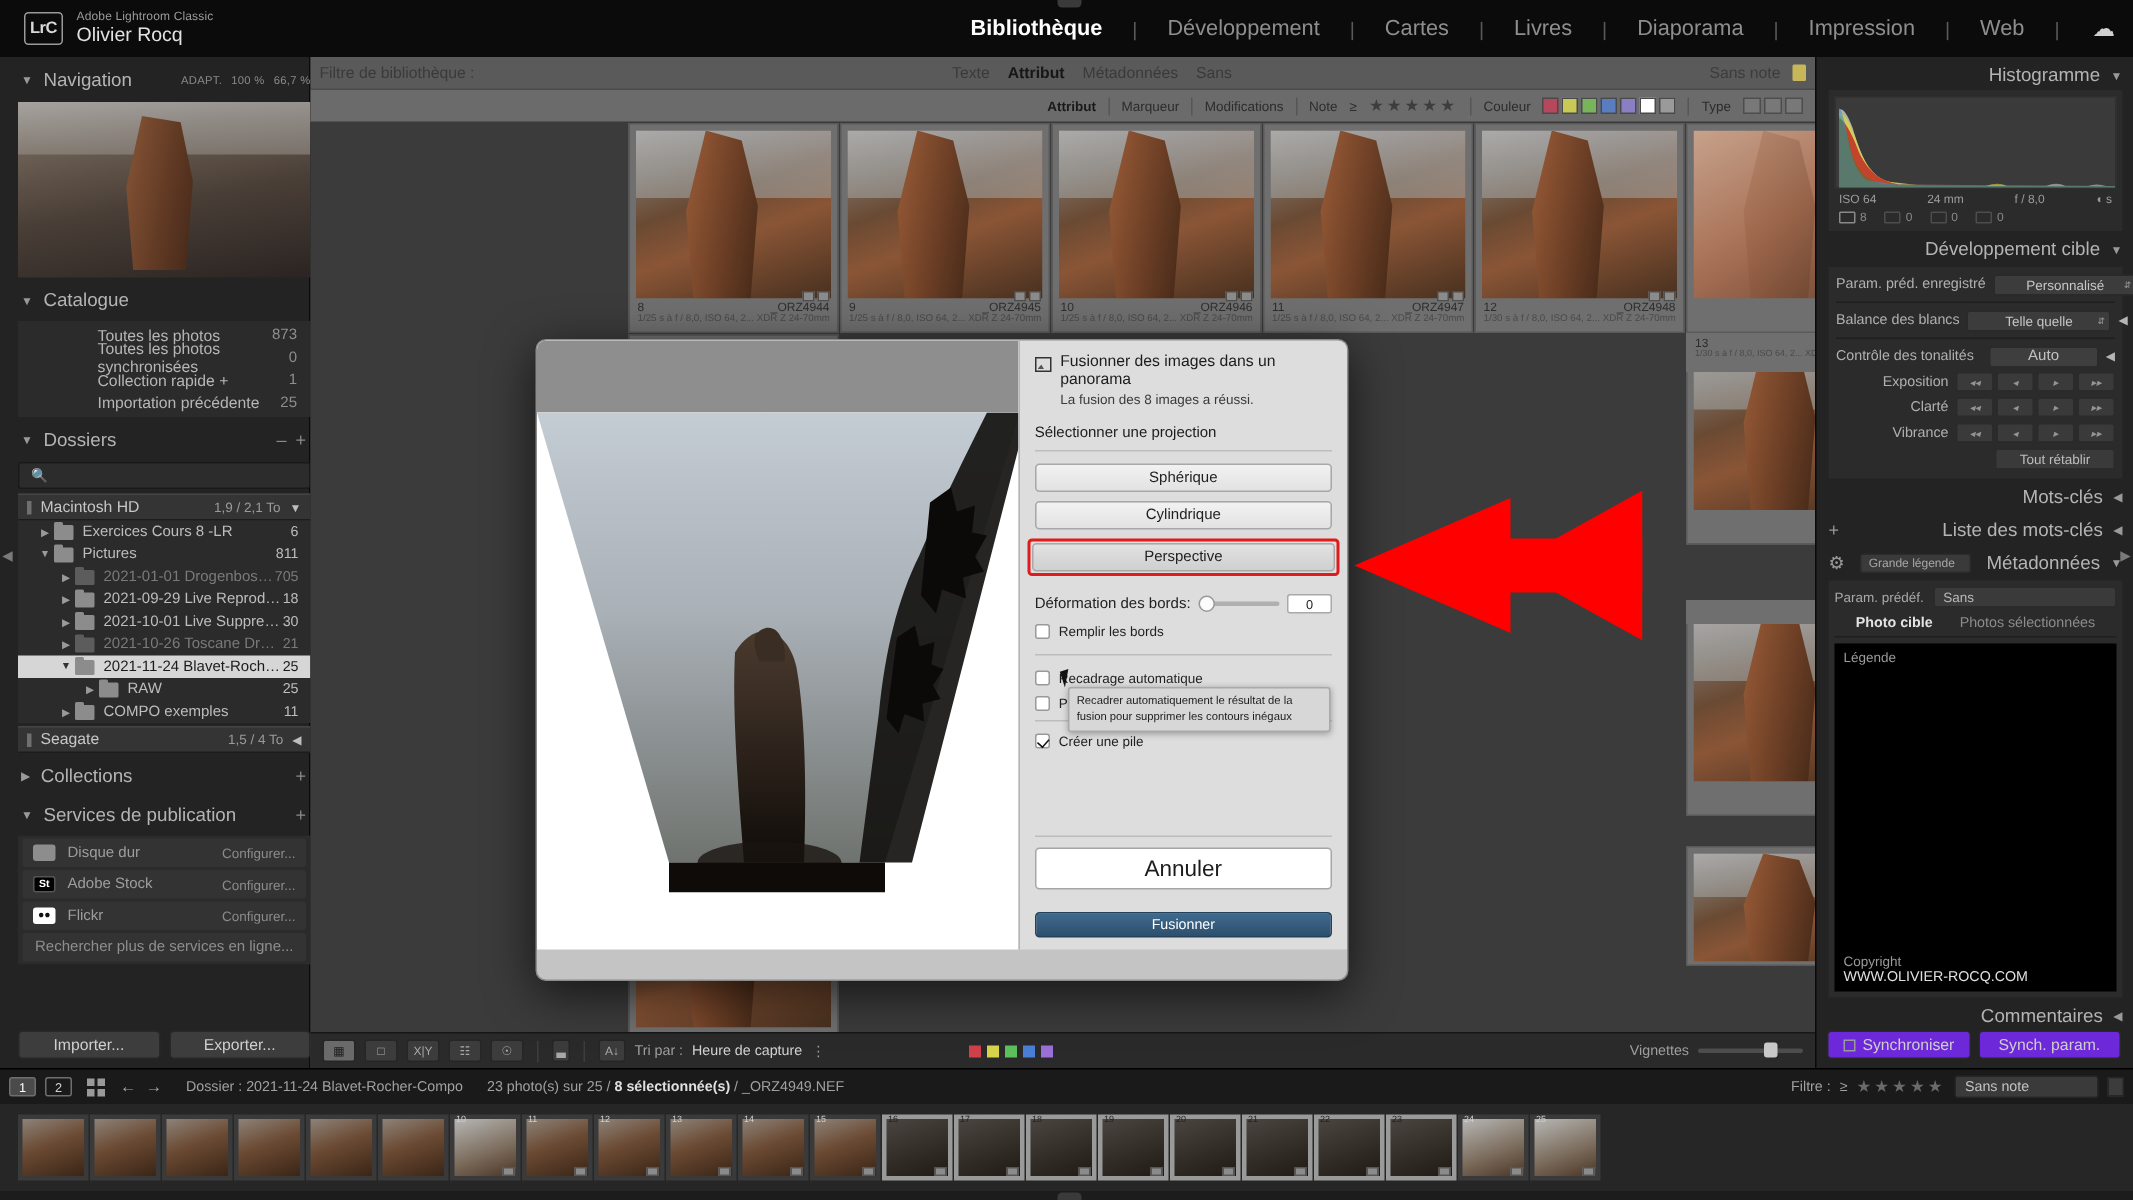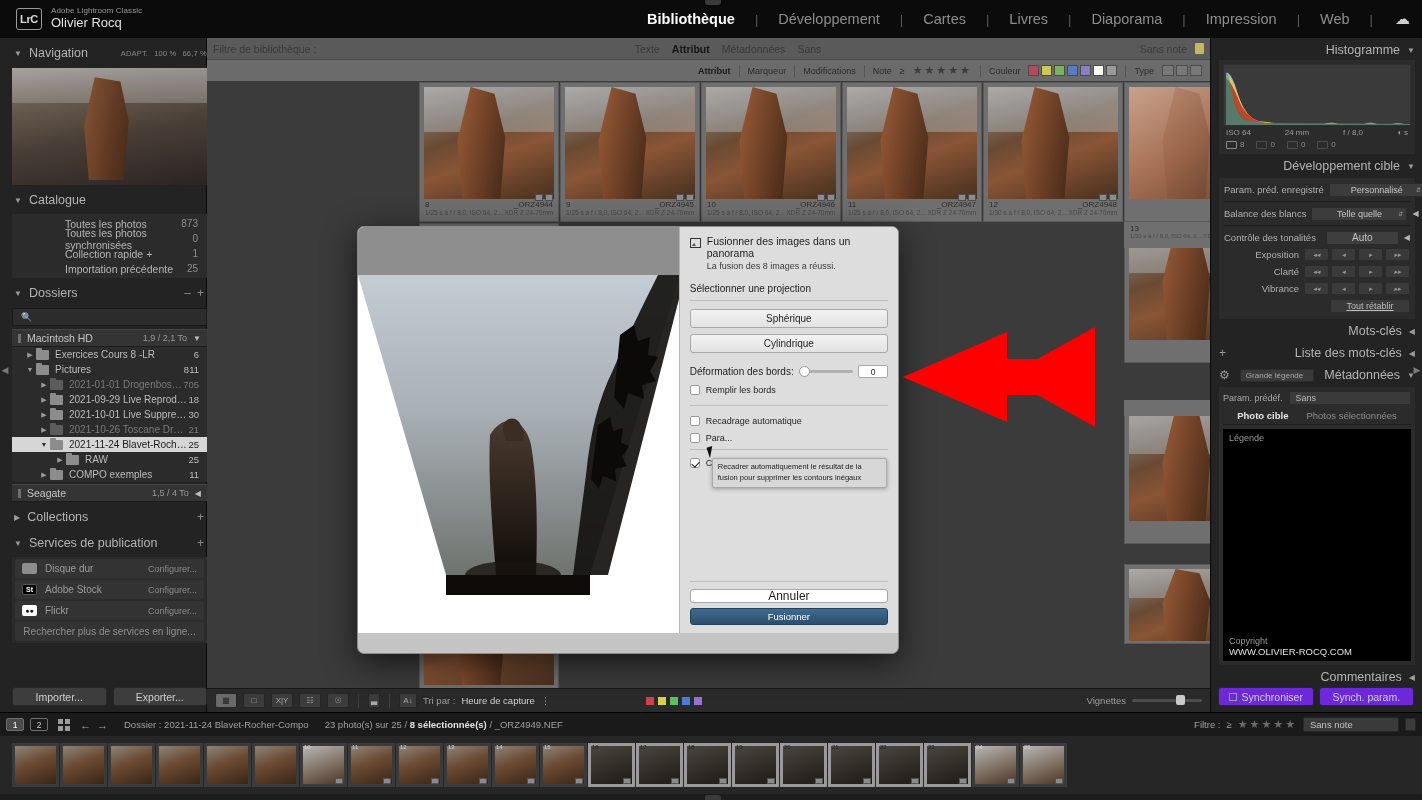--- a/index.html
+++ b/index.html
@@ -208,7 +208,7 @@
   .qd-reset {
     margin-left: auto; width: 80px; height: 14px; background: #3a3a3a;
     border: 1px solid #2b2b2b; border-radius: 2px; font-size: 9px; color: #bdbdbd;
-    display: flex; align-items: center; justify-content: center; text-decoration: underline;
+    display: flex; align-items: center; justify-content: center;
   }
   .qd-div { height: 1px; background: #1e1e1e; margin: 3px 0; }
 

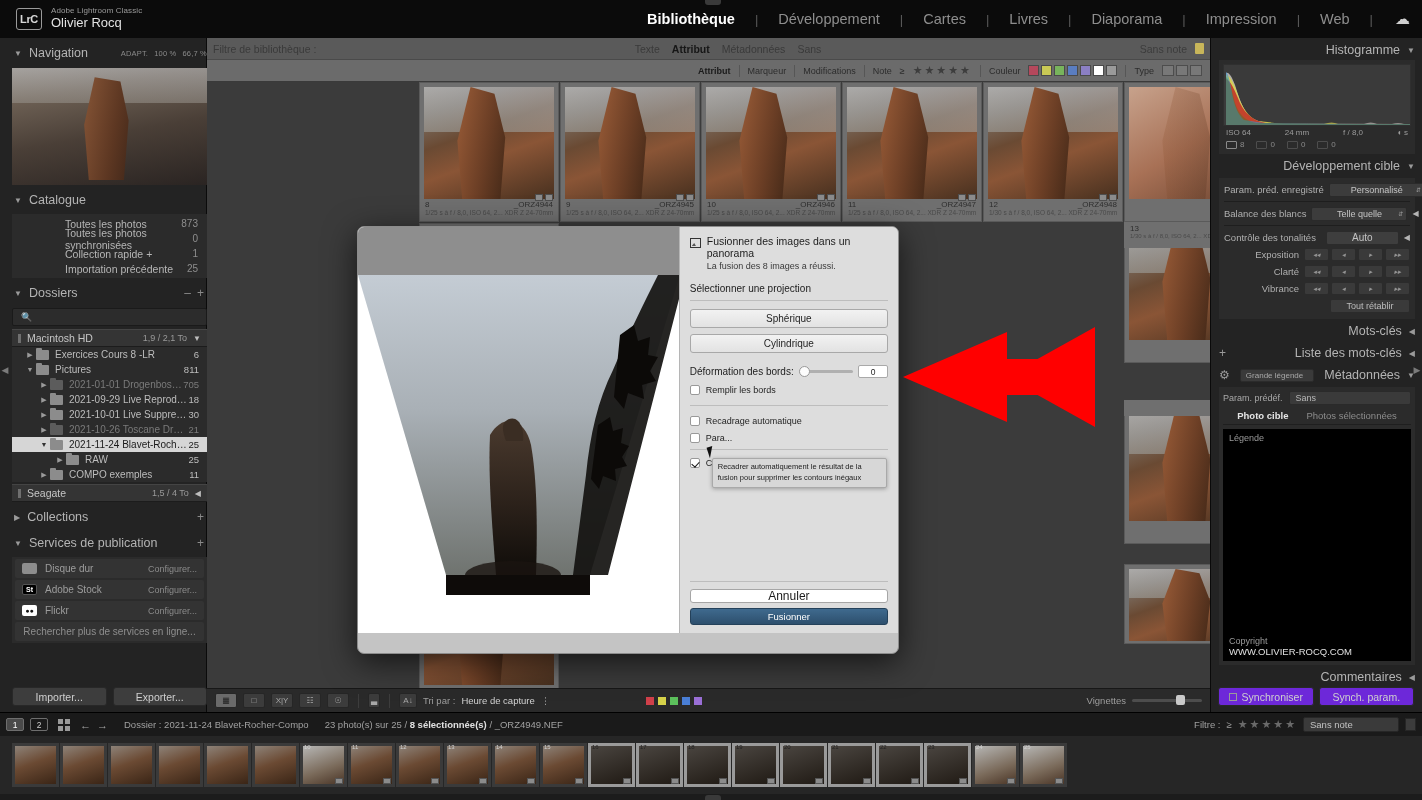--- a/index.html
+++ b/index.html
@@ -1254,6 +1254,9 @@
 
         <div class="projbtn">Sphérique</div>
         <div class="projbtn">Cylindrique</div>
+        <div class="hl-box">
+          <div class="projbtn sel">Perspective</div>
+        </div>
 
         <div class="slider-row">
           <span class="lb">Déformation des bords:</span>

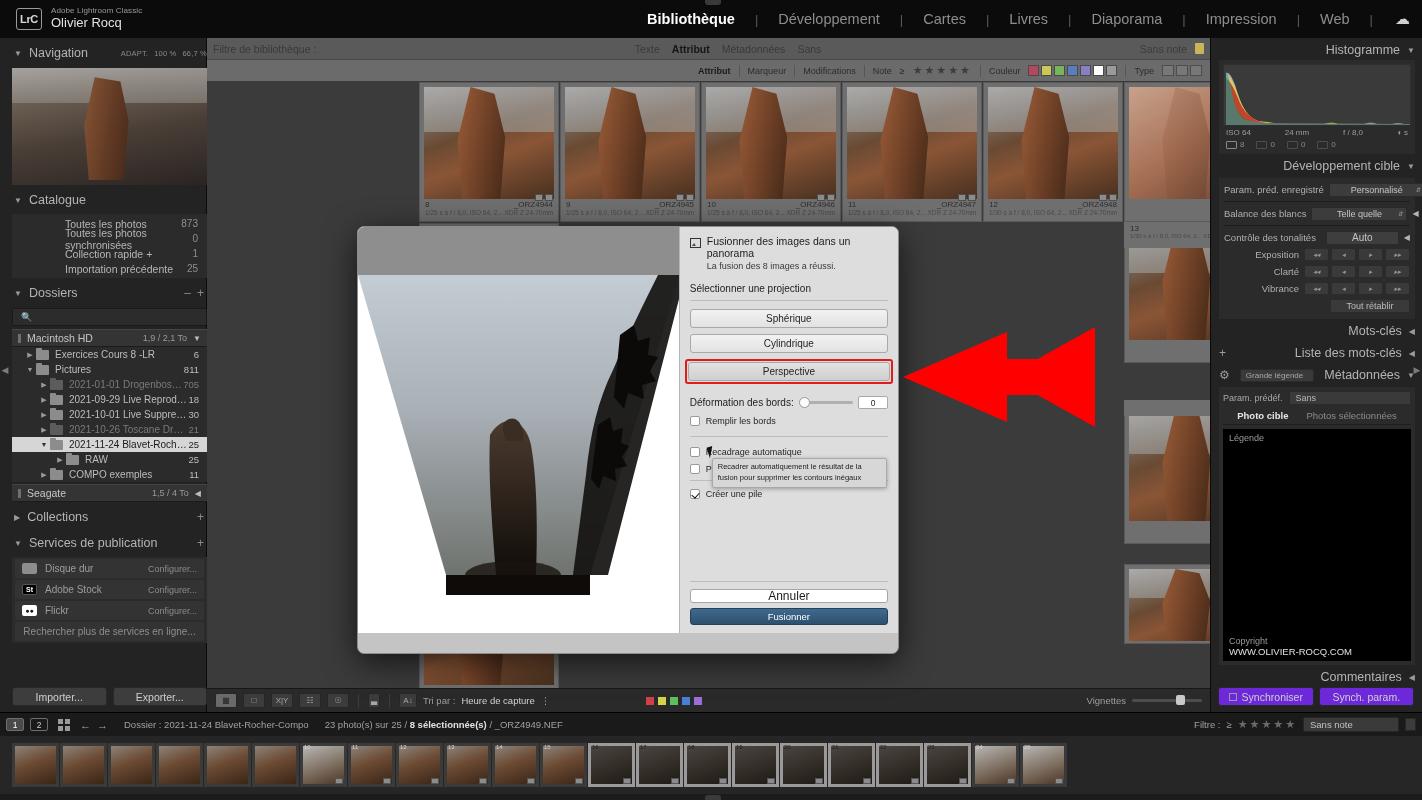--- a/index.html
+++ b/index.html
@@ -487,9 +487,9 @@
   .dlg-foot { margin-top: auto; }
   .dlg-hr2 { height: 1px; background: #bdbdbd; margin-bottom: 7px; }
   .btn-cancel {
-    height: 14px; background: #fff; border: 1px solid #a6a6a6; border-radius: 3px;
-    font-size: 12px; color: #1c1c1c; display: flex; align-items: center;
-    justify-content: center; margin-bottom: 5px;
+    height: 28px; background: #fff; border: 1px solid #a6a6a6; border-radius: 3px;
+    font-size: 15px; color: #1c1c1c; display: flex; align-items: center;
+    justify-content: center; margin-bottom: 15px;
   }
   .btn-merge {
     height: 17px; background: linear-gradient(#3f6a8e,#2d4f6d);

